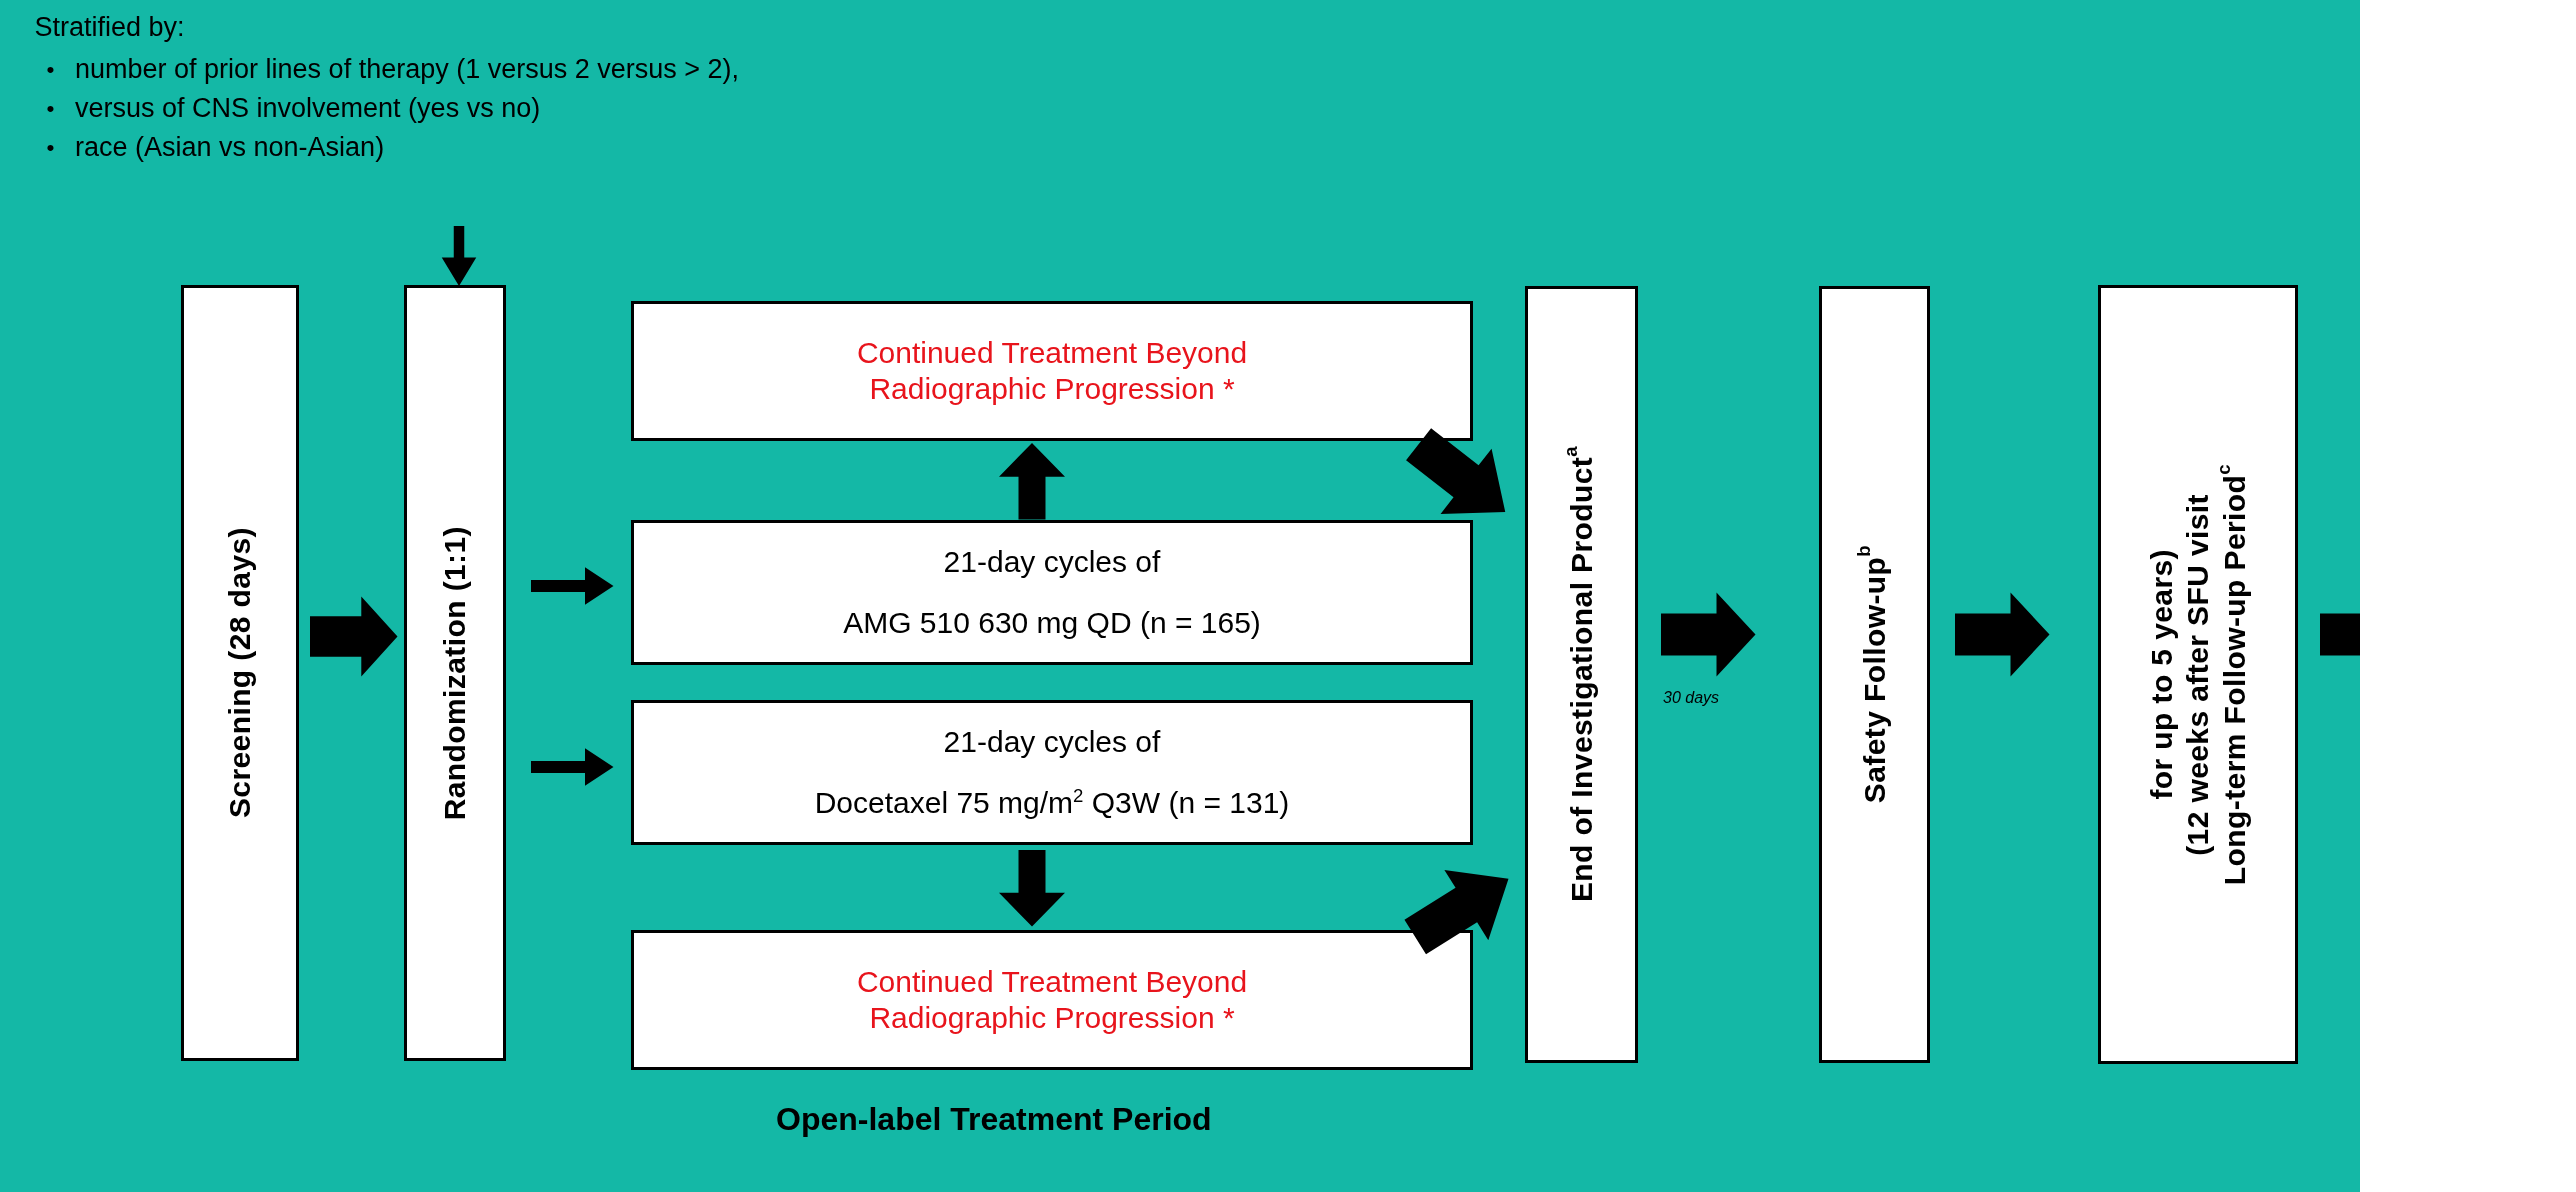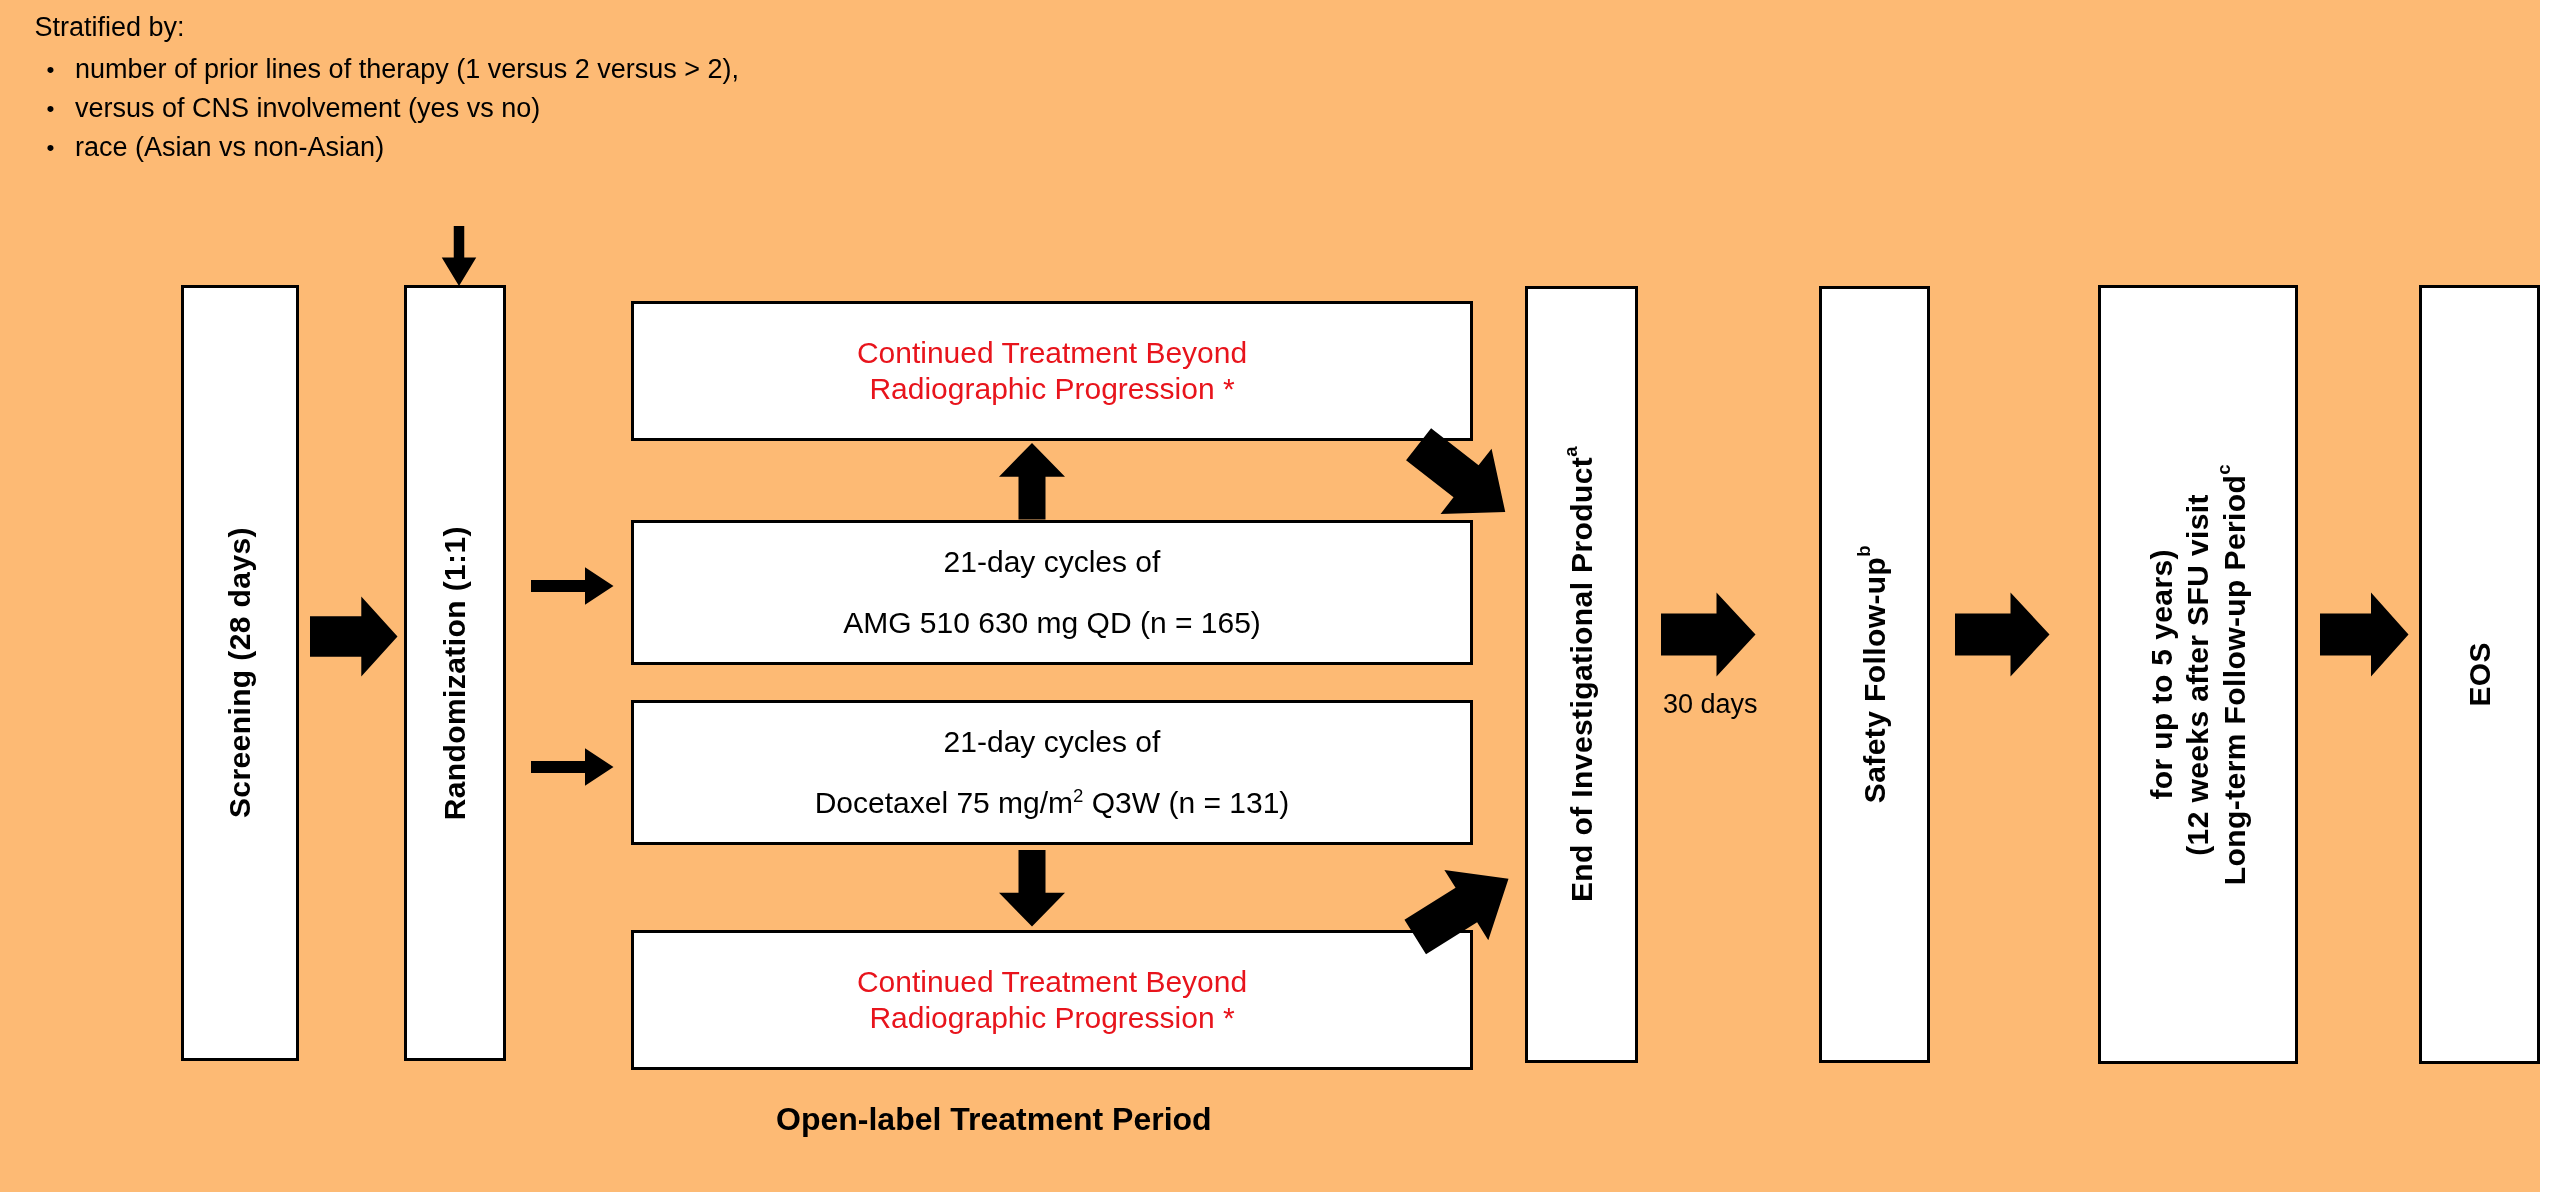--- a/index.html
+++ b/index.html
@@ -4,7 +4,7 @@
 <style>
   html,body{margin:0;padding:0;background:#ffffff;}
   body{font-family:"Liberation Sans", sans-serif;color:#000;}
-  #canvas{position:relative;width:2540px;height:1192px;background:#fdba74;overflow:hidden;}
+  #canvas{position:relative;width:2360px;height:1192px;background:#14b8a6;overflow:hidden;}
 
   
   #strat{position:absolute;left:33px;top:10.5px;width:1205px;}

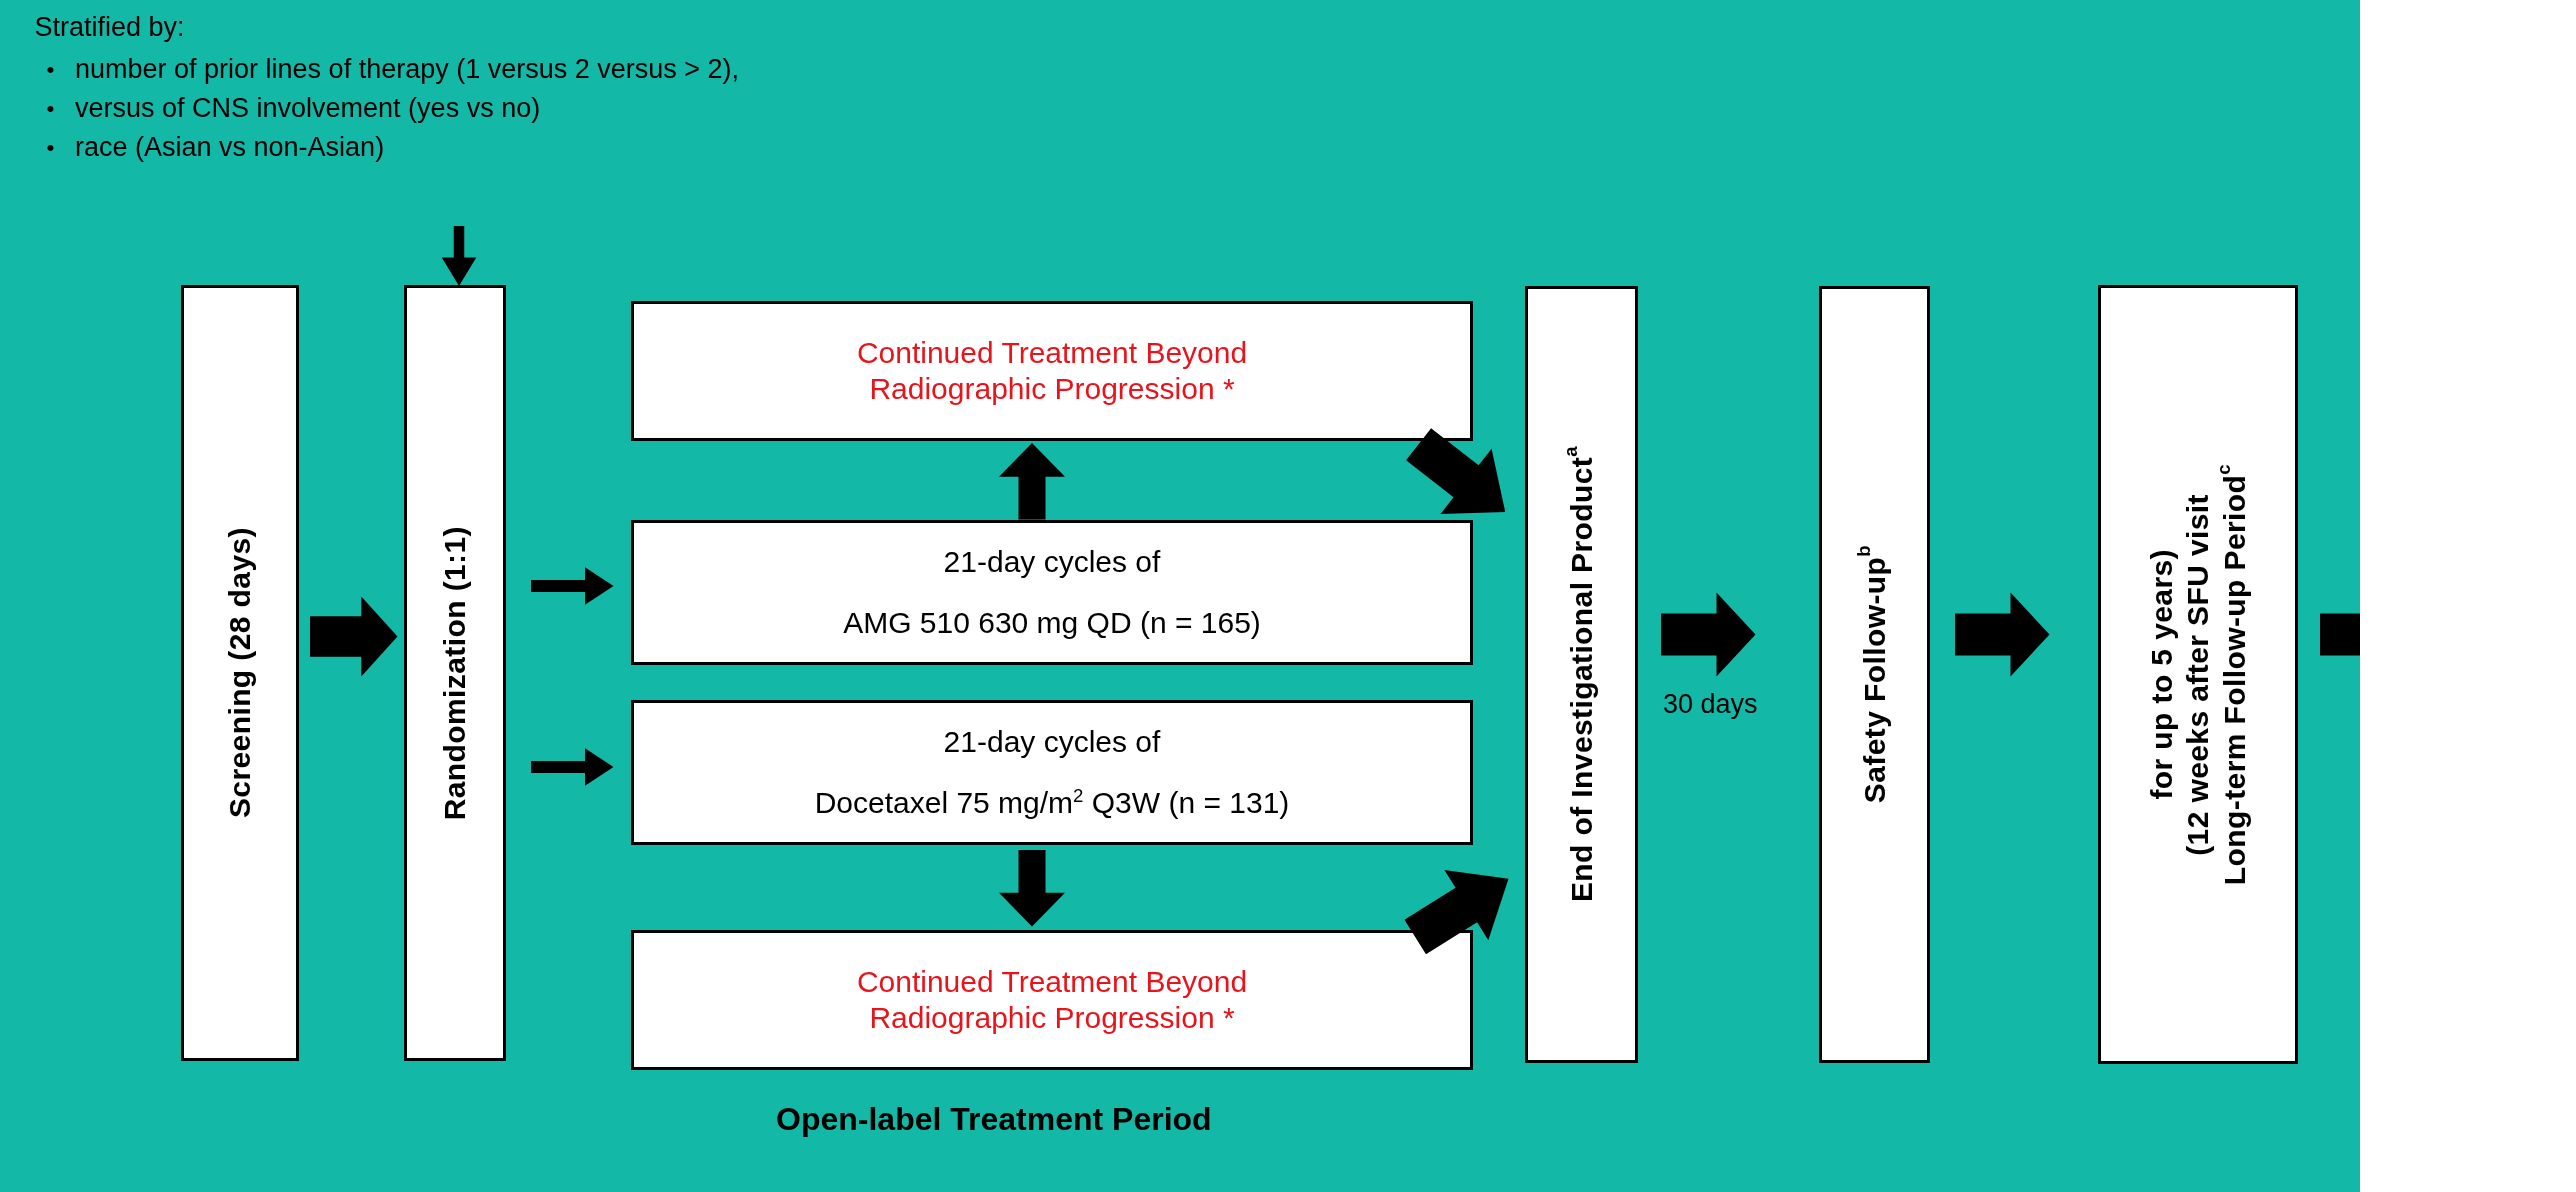--- a/index.html
+++ b/index.html
@@ -52,8 +52,9 @@
   }
   .daylabel{
     position:absolute;
-    font-size:27px;
+    font-size:16px;
     white-space:nowrap;
+    font-style:italic;
   }
 </style>
 </head>

